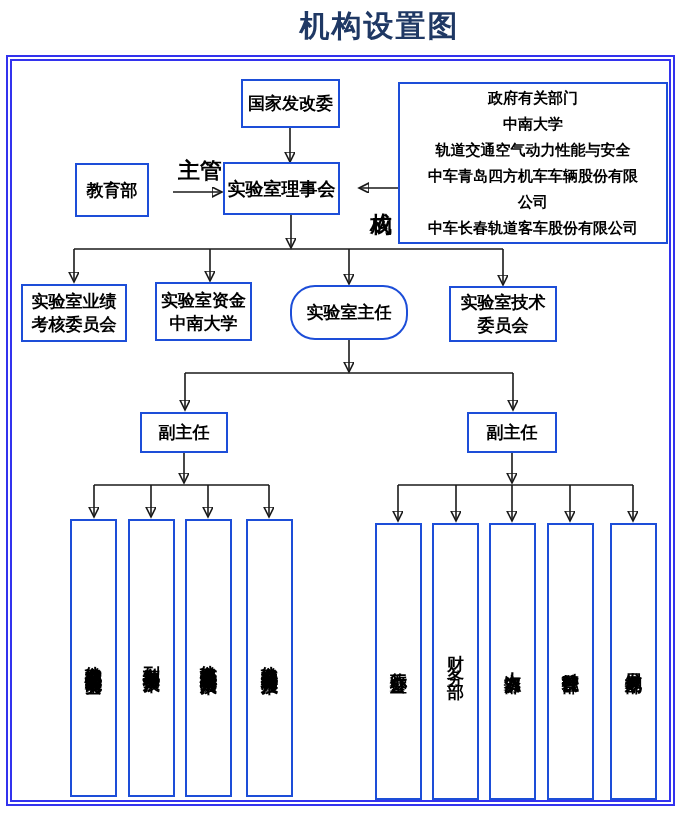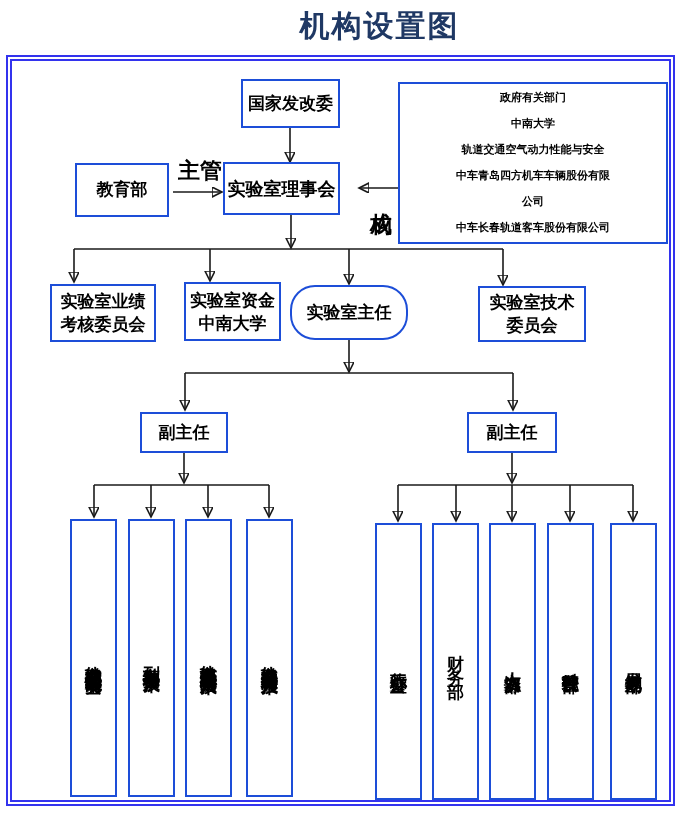--- a/index.html
+++ b/index.html
@@ -25,7 +25,7 @@
   }
   .box .ln{white-space:nowrap;}
   .council{font-size:18px;}
-  .members{flex-direction:column;font-size:11px;line-height:26px;padding:4px 2px;}
+  .members{flex-direction:column;font-size:15px;line-height:26px;padding:4px 2px;}
   .twoline{flex-direction:column;margin-left:29px;}
   .vbox{
     writing-mode:vertical-rl;text-orientation:upright;

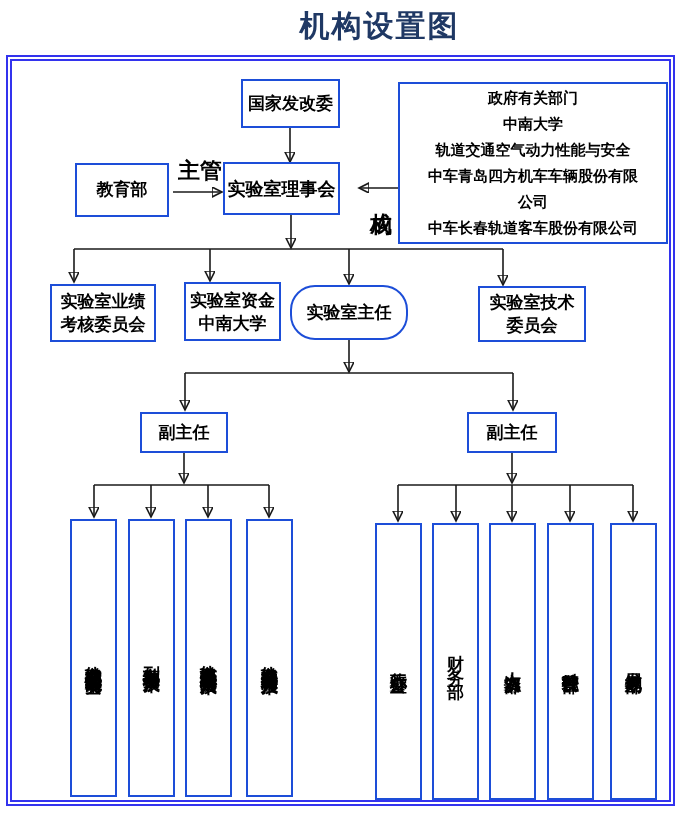--- a/index.html
+++ b/index.html
@@ -84,7 +84,7 @@
 
 <div class="box" style="left:241px;top:79px;width:99px;height:49px;">国家发改委</div>
 
-<div class="box" style="left:75px;top:163px;width:94px;height:54px;font-family:Liberation Mono, monospace;">教育部</div>
+<div class="box" style="left:75px;top:163px;width:74px;height:54px;">教育部</div>
 
 <div class="freelabel" style="left:176px;top:156px;width:46px;">主管</div>
 

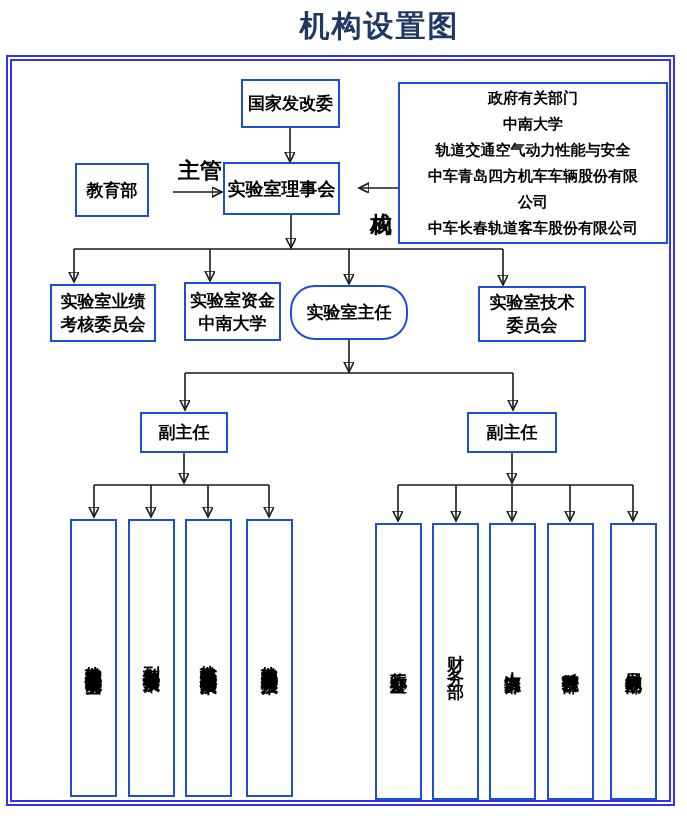--- a/index.html
+++ b/index.html
@@ -26,7 +26,7 @@
   .box .ln{white-space:nowrap;}
   .council{font-size:18px;}
   .members{flex-direction:column;font-size:15px;line-height:26px;padding:4px 2px;}
-  .twoline{flex-direction:column;margin-left:29px;}
+  .twoline{flex-direction:column;}
   .vbox{
     writing-mode:vertical-rl;text-orientation:upright;
     font-size:17px;letter-spacing:1px;padding:4px 0;

